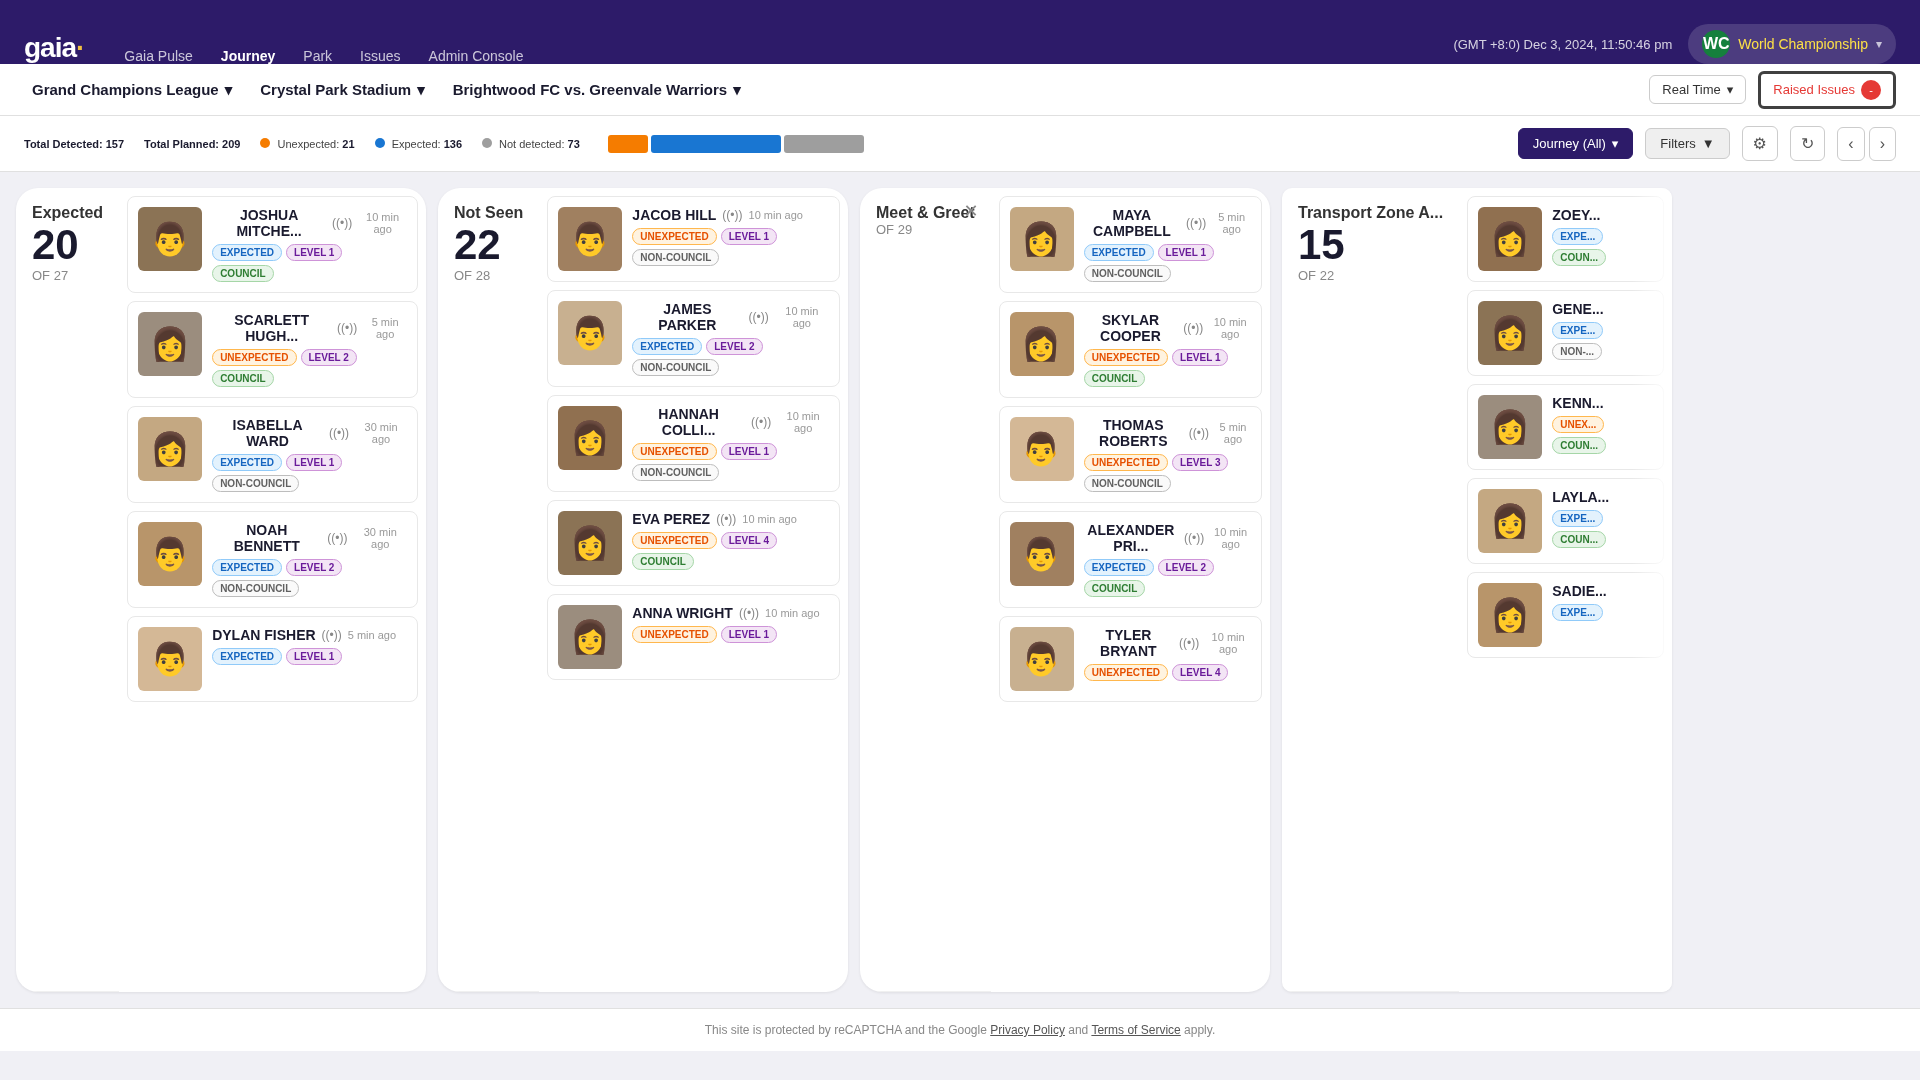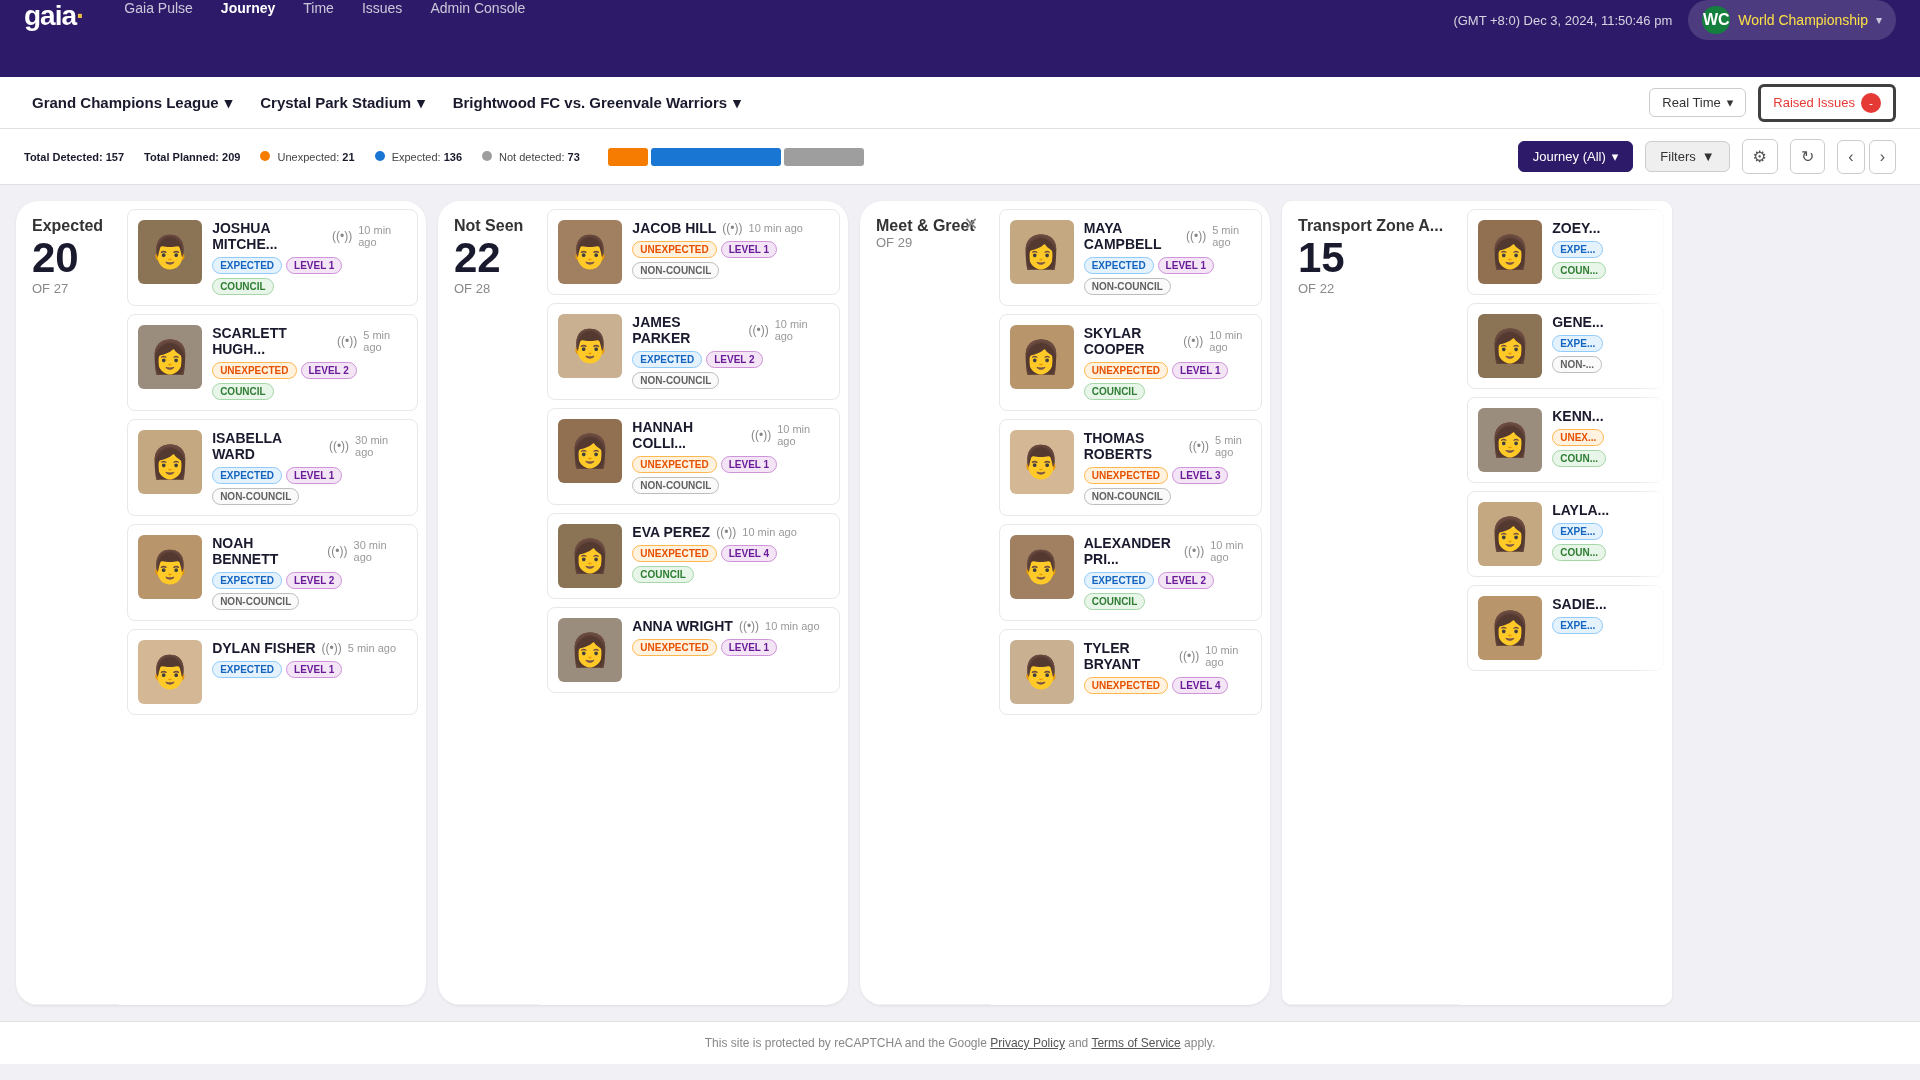--- a/index.html
+++ b/index.html
@@ -9,9 +9,9 @@
     .header {
       background: #2d1b69;
       display: flex;
-      align-items: flex-start;
+      align-items: flex-end;
       padding: 0 24px;
-      height: 77px;
+      height: 64px;
       color: white;
     }
     .logo {

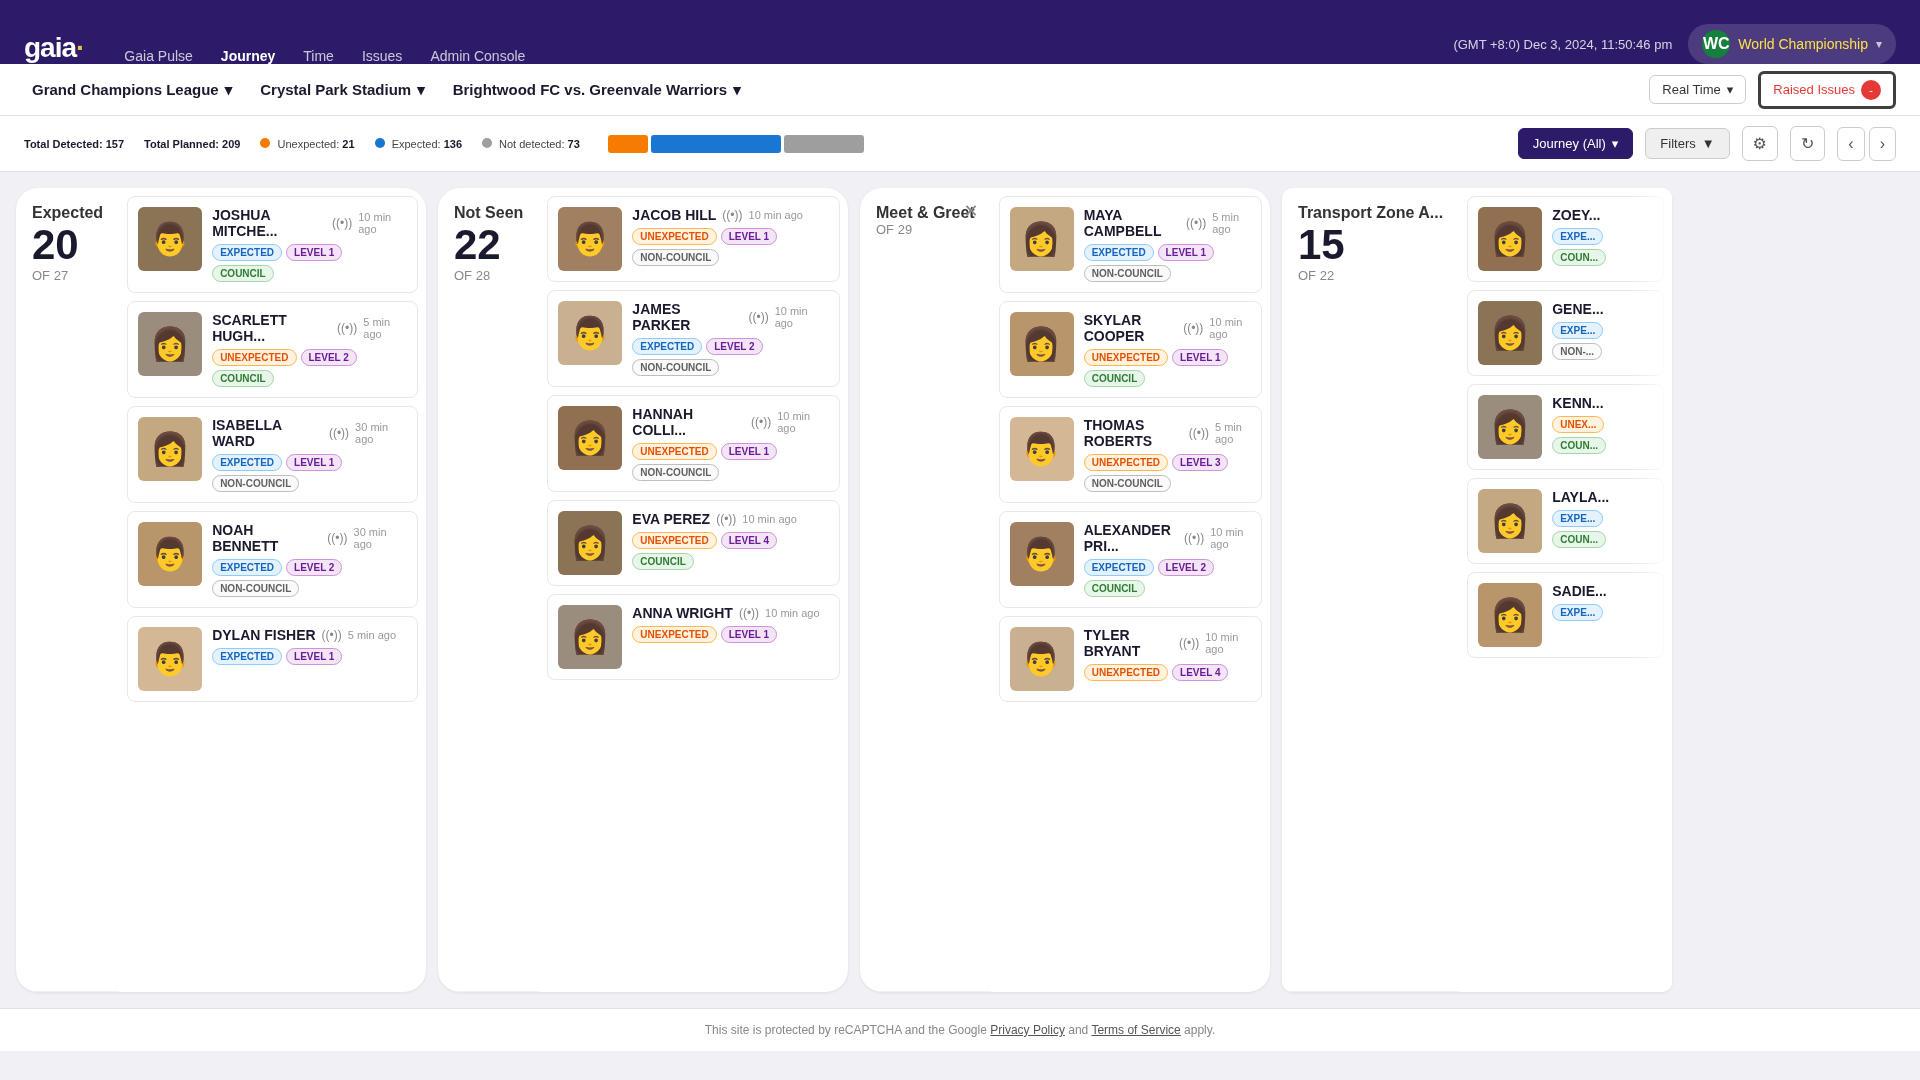--- a/index.html
+++ b/index.html
@@ -226,7 +226,7 @@
   <nav class="nav">
     <a class="nav-item">Gaia Pulse</a>
     <a class="nav-item active">Journey</a>
-    <a class="nav-item">Time</a>
+    <a class="nav-item">Park</a>
     <a class="nav-item">Issues</a>
     <a class="nav-item">Admin Console</a>
   </nav>

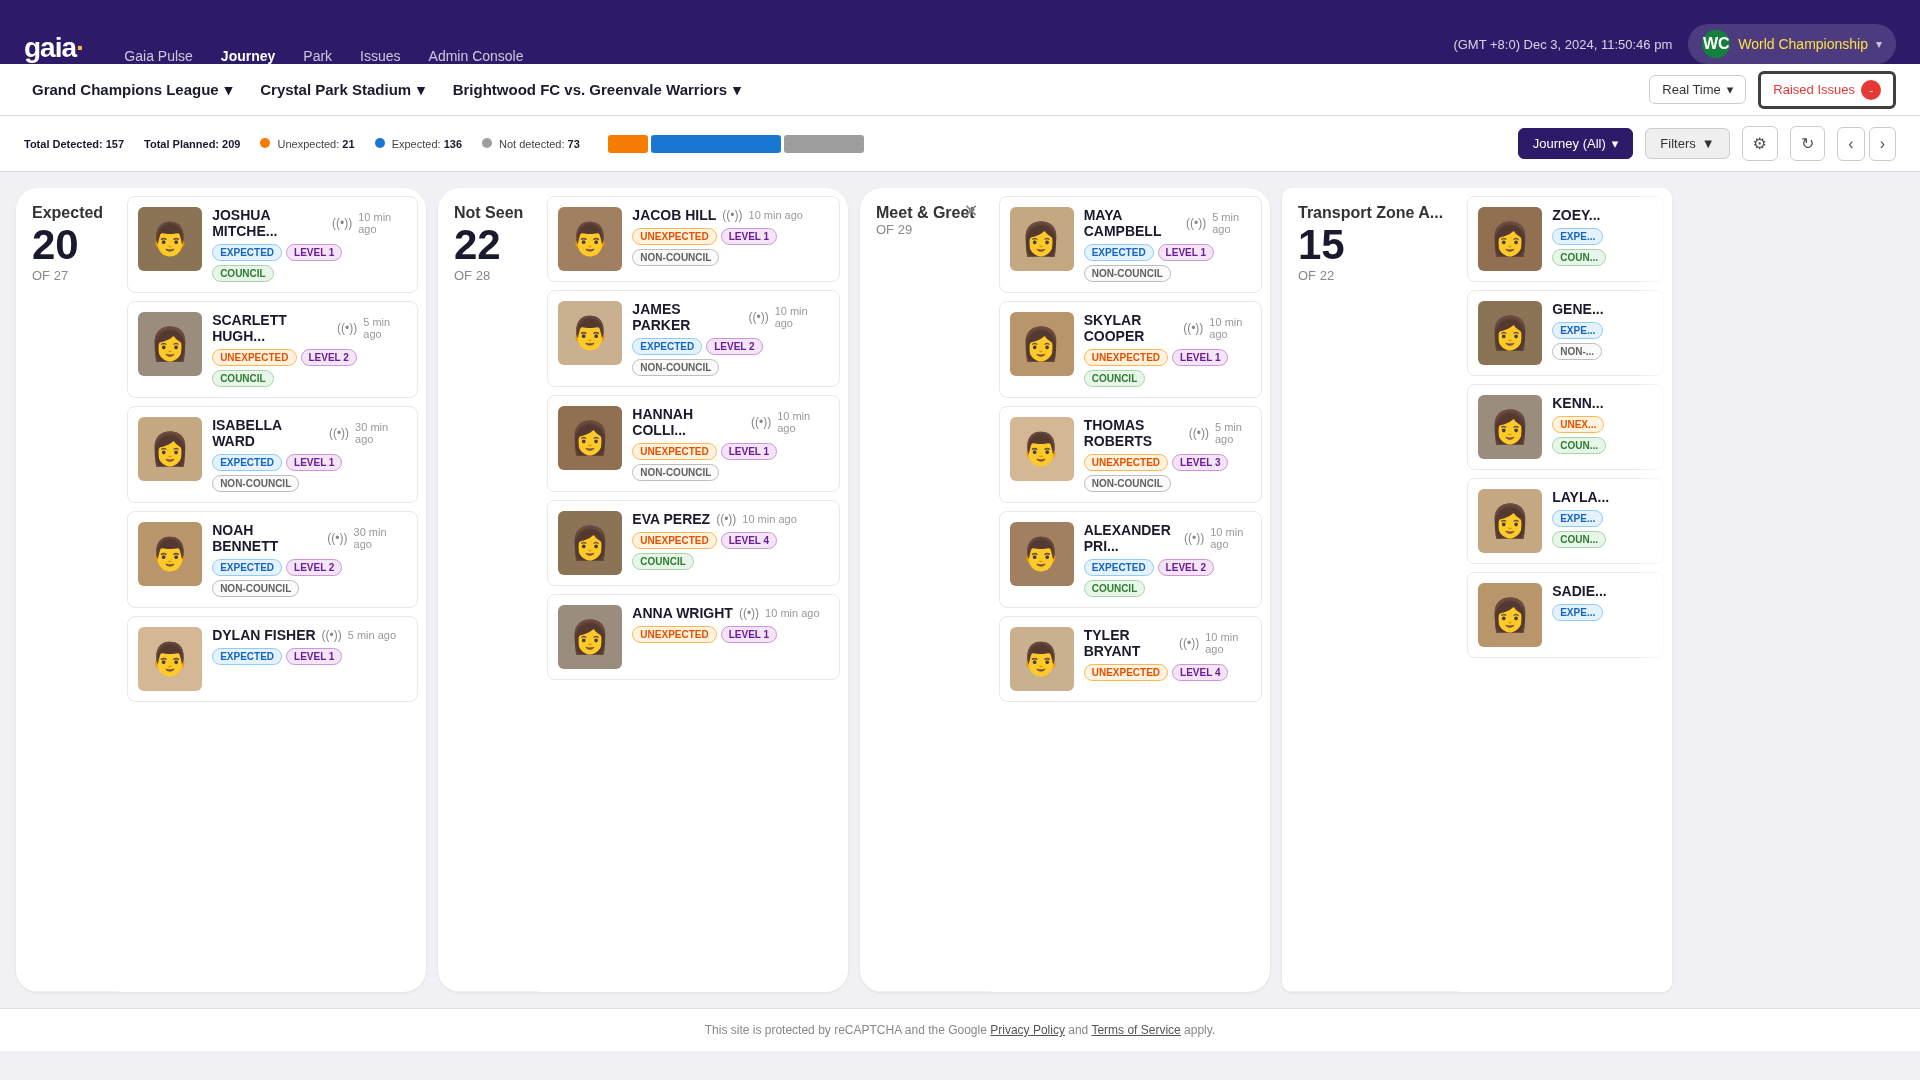--- a/index.html
+++ b/index.html
@@ -173,7 +173,7 @@
       font-size: 22px; color: #999;
     }
     .person-info { flex: 1; }
-    .person-name-row { display: flex; align-items: center; gap: 6px; }
+    .person-name-row { display: flex; align-items: center; gap: 6px; text-align: center; }
     .person-name { font-size: 14px; font-weight: 700; color: #1a1a2e; }
     .signal-icon { color: #888; font-size: 12px; }
     .time-ago { font-size: 11px; color: #999; }

